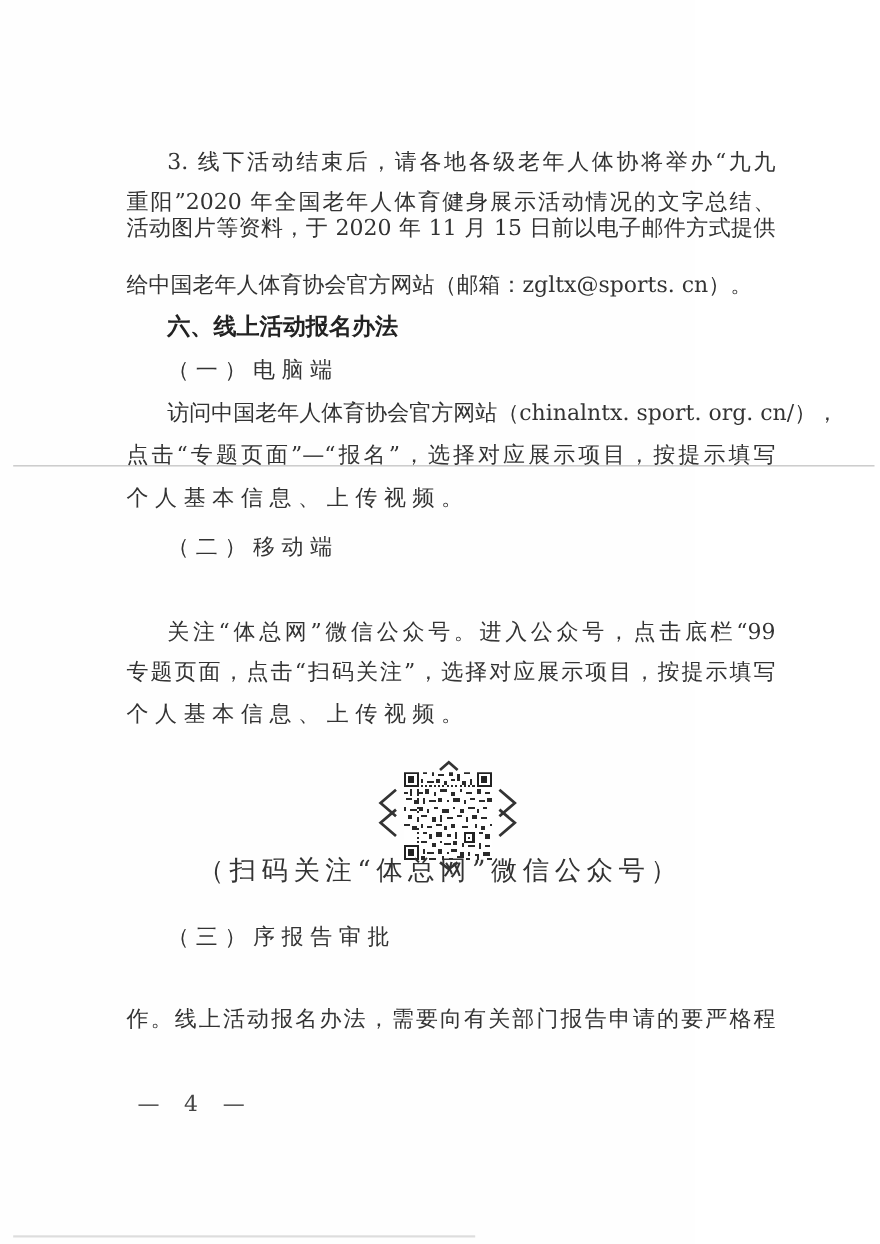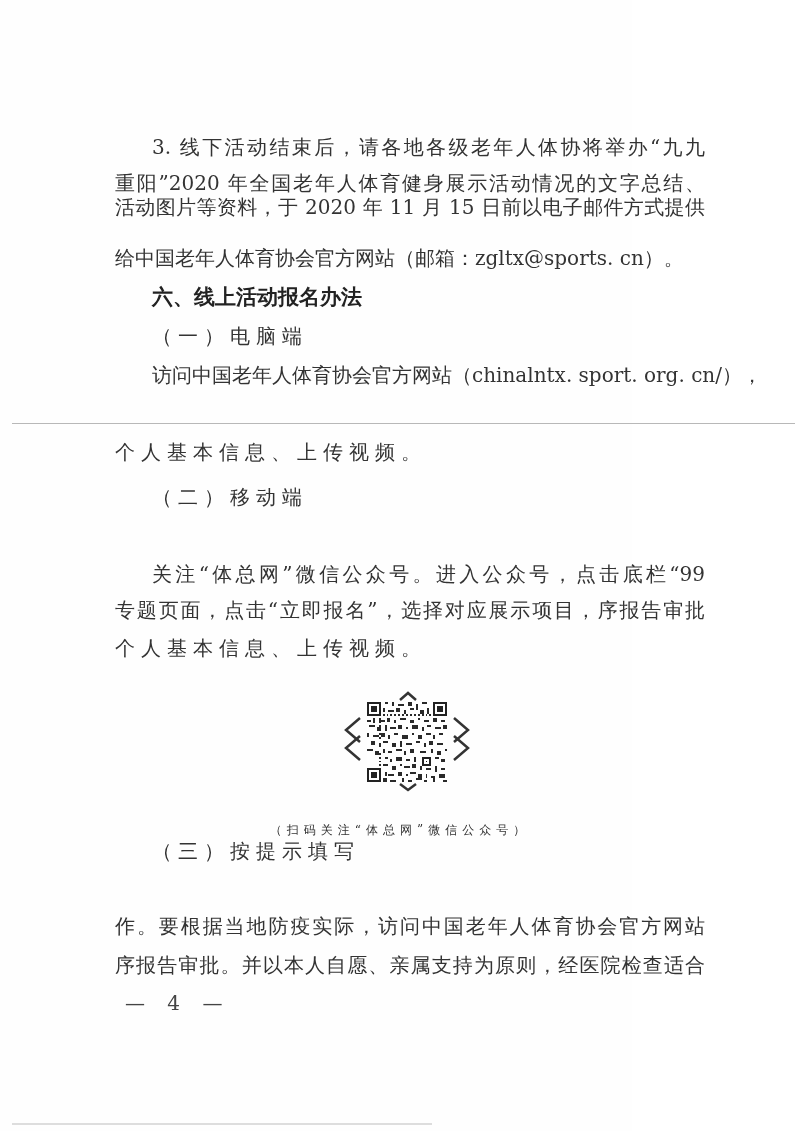--- a/index.html
+++ b/index.html
@@ -123,6 +123,7 @@
 
   <div class="line indent justify" style="top:360px;">访问中国老年人体育协会官方网站（chinalntx. sport. org. cn/），</div>
   <div class="line indent sub" style="top:321px;">（一）电脑端</div>
+  <div class="line justify" style="top:398px;">点击“专题页面”—“报名”，选择对应展示项目，按提示填写</div>
   <div class="line sub" style="top:437px;">个人基本信息、上传视频。</div>
 
   <div class="line indent sub" style="top:482px;text-align:right;">（二）移动端</div>

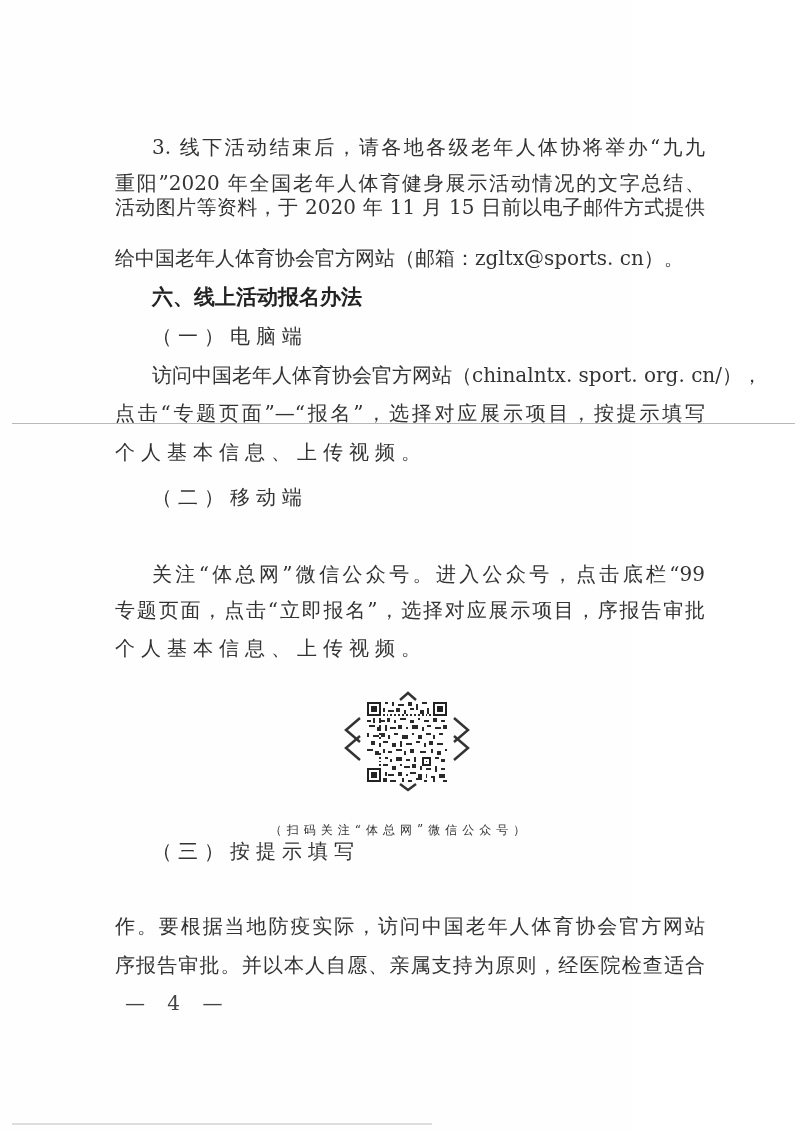--- a/index.html
+++ b/index.html
@@ -128,7 +128,7 @@
 
   <div class="line indent sub" style="top:482px;text-align:right;">（二）移动端</div>
   <div class="line indent justify" style="top:519px;margin-top:40px;">关注“体总网”微信公众号。进入公众号，点击底栏“99</div>
-  <div class="line justify" style="top:595px;">专题页面，点击“立即报名”，选择对应展示项目，序报告审批</div>
+  <div class="line justify" style="top:595px;">专题页面，点击“扫码关注”，选择对应展示项目，按提示填写</div>
   <div class="line sub" style="top:633px;">个人基本信息、上传视频。</div>
 
   <div class="qr-block">

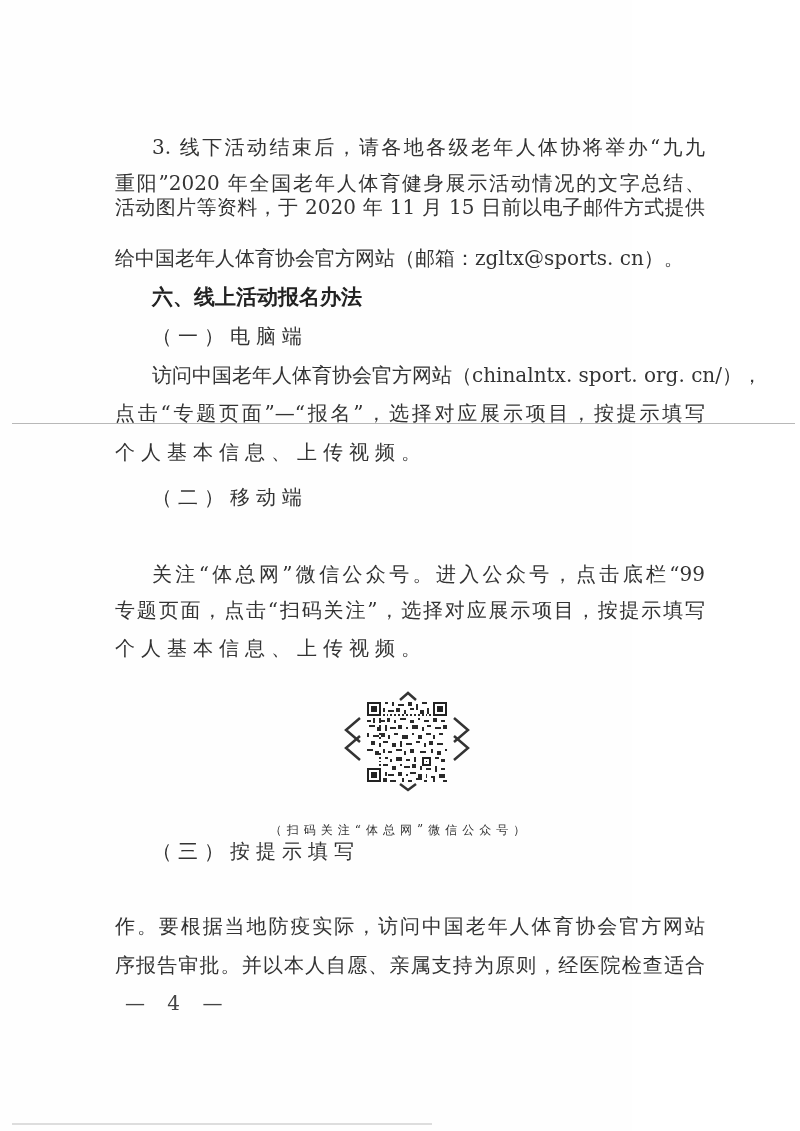--- a/index.html
+++ b/index.html
@@ -91,9 +91,9 @@
       position: absolute;
       left: 0;
       width: 800px;
-      top: 815px;
+      top: 776px;
       text-align: center;
-      font-size: 12px;
+      font-size: 24px;
       line-height: 30px;
       letter-spacing: 5px;
       color: #333333;

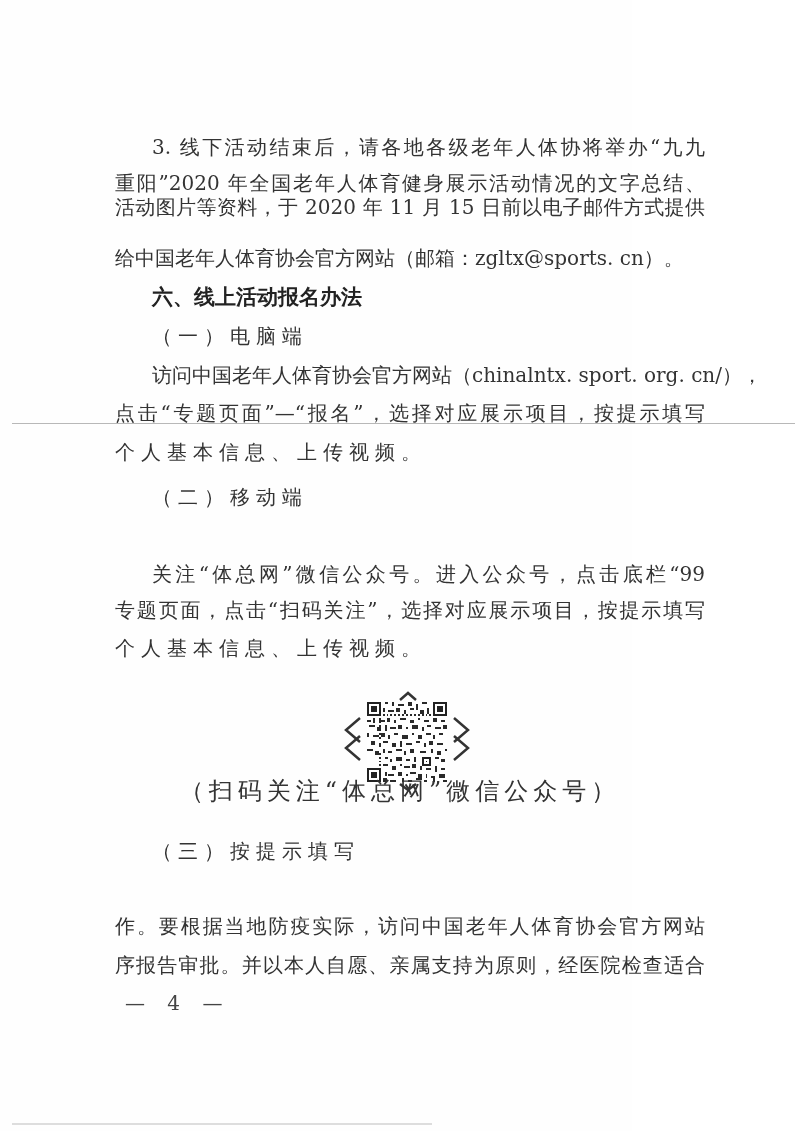--- a/index.html
+++ b/index.html
@@ -293,7 +293,7 @@
 
   <div class="caption">（扫码关注“体总网”微信公众号）</div>
 
-  <div class="line indent sub" style="top:836px;">（三）按提示填写</div>
+  <div class="line indent sub" style="top:836px;">（三）序报告审批</div>
   <div class="line justify" style="top:911px;">作。要根据当地防疫实际，访问中国老年人体育协会官方网站</div>
   <div class="line justify" style="top:950px;">序报告审批。并以本人自愿、亲属支持为原则，经医院检查适合</div>
 

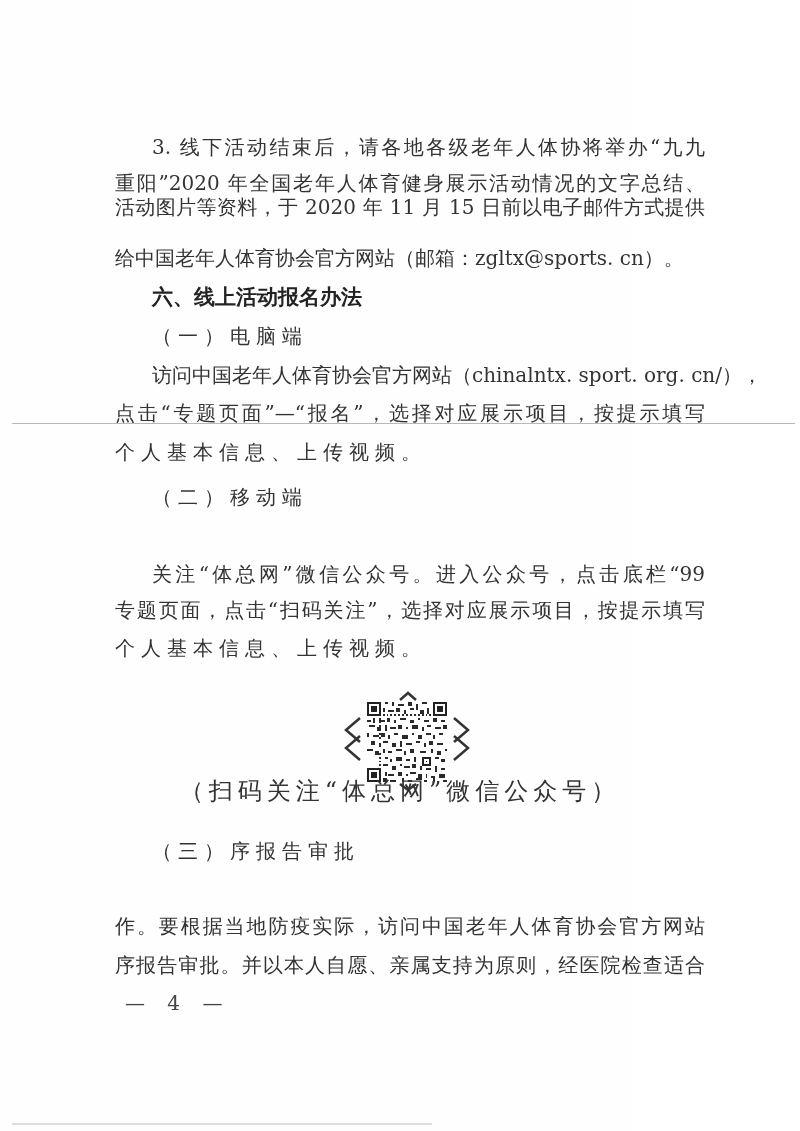--- a/index.html
+++ b/index.html
@@ -294,7 +294,7 @@
   <div class="caption">（扫码关注“体总网”微信公众号）</div>
 
   <div class="line indent sub" style="top:836px;">（三）序报告审批</div>
-  <div class="line justify" style="top:911px;">作。要根据当地防疫实际，访问中国老年人体育协会官方网站</div>
+  <div class="line justify" style="top:911px;">作。线上活动报名办法，需要向有关部门报告申请的要严格程</div>
   <div class="line justify" style="top:950px;">序报告审批。并以本人自愿、亲属支持为原则，经医院检查适合</div>
 
   <div class="page-number">— 4 —</div>

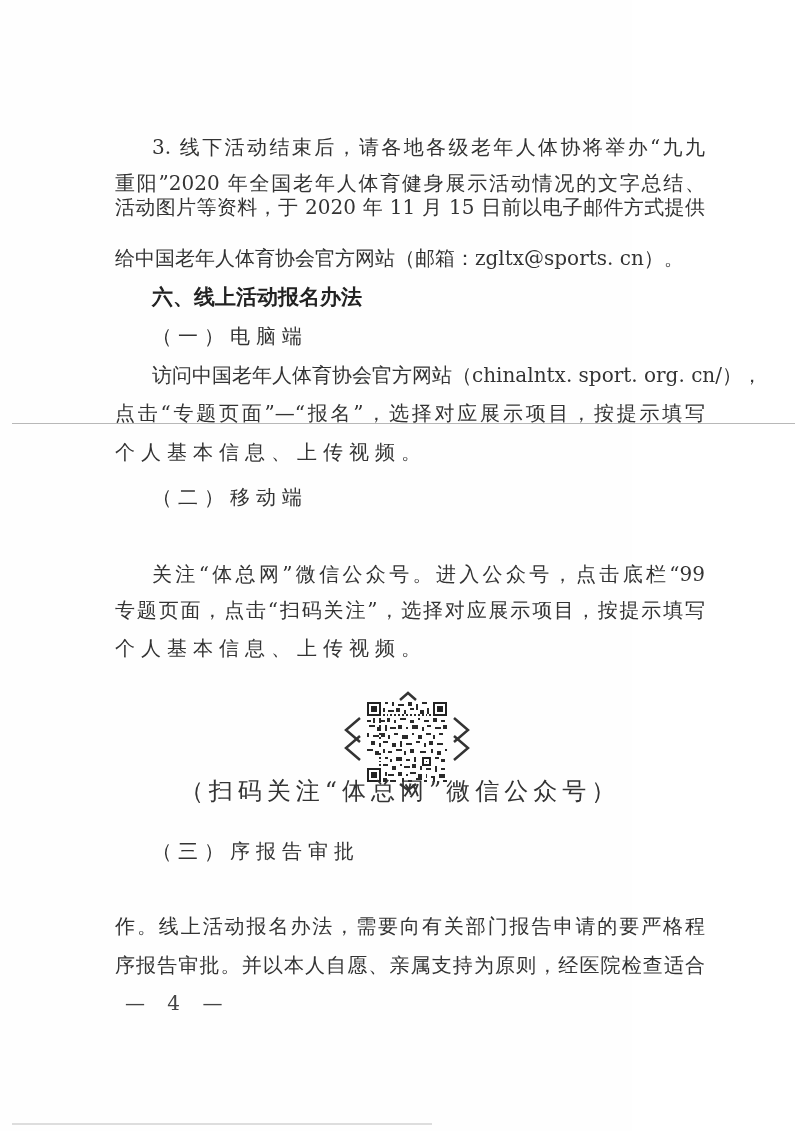--- a/index.html
+++ b/index.html
@@ -295,7 +295,6 @@
 
   <div class="line indent sub" style="top:836px;">（三）序报告审批</div>
   <div class="line justify" style="top:911px;">作。线上活动报名办法，需要向有关部门报告申请的要严格程</div>
-  <div class="line justify" style="top:950px;">序报告审批。并以本人自愿、亲属支持为原则，经医院检查适合</div>
 
   <div class="page-number">— 4 —</div>
 

